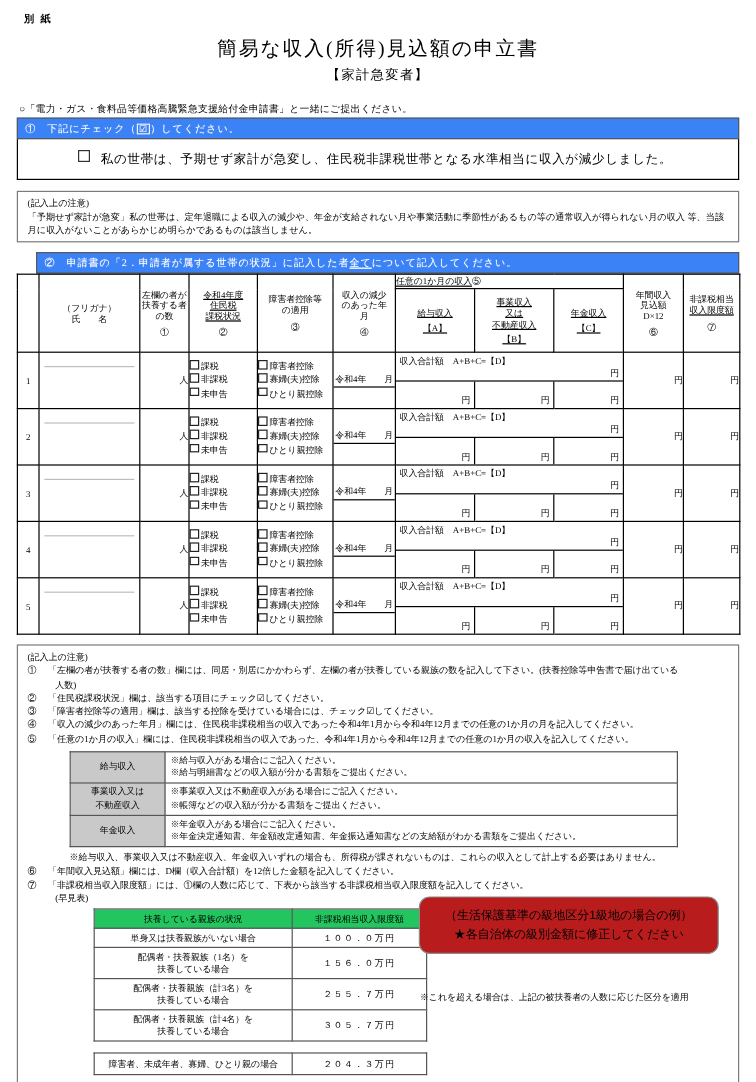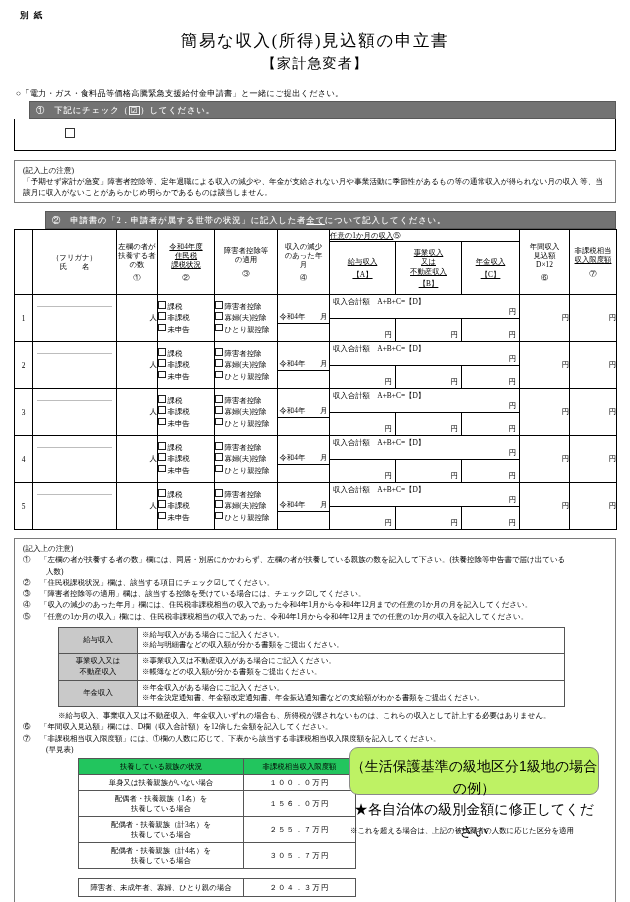--- a/index.html
+++ b/index.html
@@ -42,7 +42,7 @@
   }
   .title-sub {
     text-align: center;
-    font-size: 14px;
+    font-size: 11px;
     letter-spacing: 1.2px;
     margin-top: 3px;
     margin-bottom: 8px;

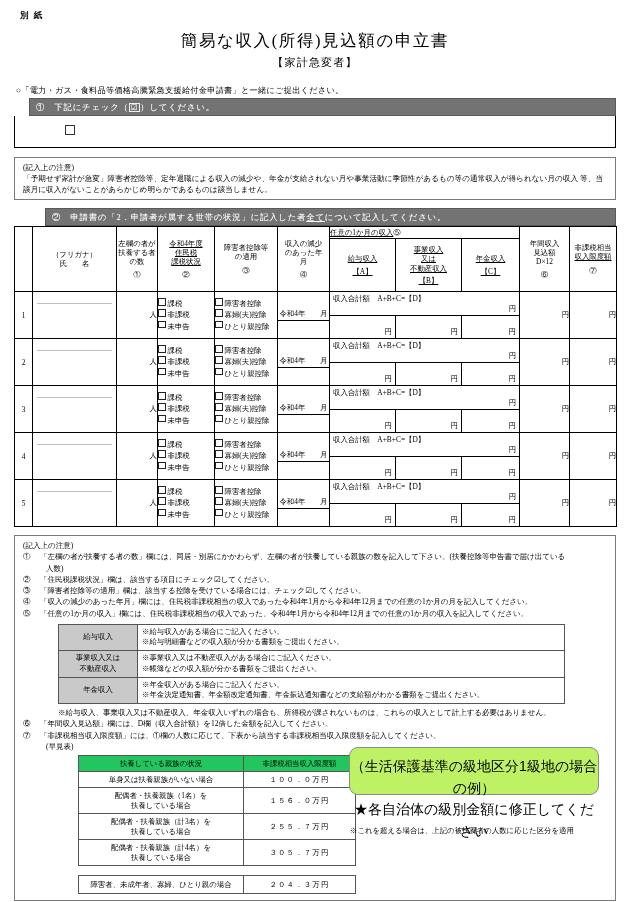--- a/index.html
+++ b/index.html
@@ -56,7 +56,7 @@
     margin-top: 14px;
   }
   .gray-bar {
-    background: #737373;
+    background: #3b82f6;
     border: 1.6px solid #595959;
     color: #ffffff;
     font-size: 8.4px;
@@ -64,7 +64,6 @@
     padding: 2.5px 6px;
     box-sizing: border-box;
     text-shadow: 0 0 1px rgba(255,255,255,.4);
-    margin-left: 15px;
   }
   .gray-bar .ul { text-decoration: underline; }
   .gray-bar .boxchk {

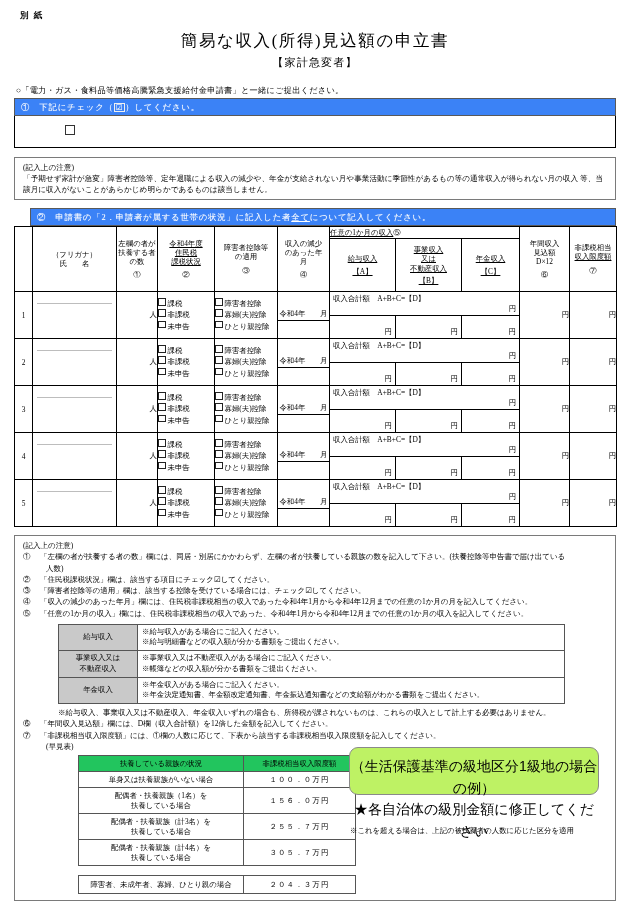--- a/index.html
+++ b/index.html
@@ -364,7 +364,7 @@
 
   <div class="decl-box">
     <div class="decl-inner">
-      <span class="cb"></span>
+      <span class="cb"></span><span>私の世帯は、予期せず家計が急変し、住民税非課税世帯となる水準相当に収入が減少しました。</span>
     </div>
   </div>
 

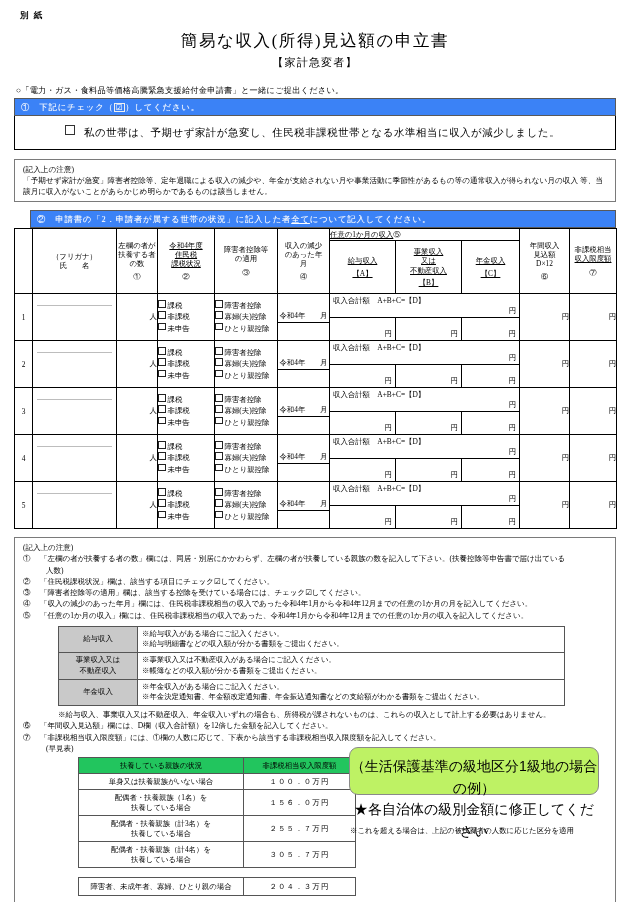--- a/index.html
+++ b/index.html
@@ -370,7 +370,7 @@
 
   <div class="caution-box">
     <span class="ttl">(記入上の注意)</span>
-    <span>「予期せず家計が急変」障害者控除等、定年退職による収入の減少や、年金が支給されない月や事業活動に季節性があるもの等の通常収入が得られない月の収入</span>
+    <span>「予期せず家計が急変」私の世帯は、定年退職による収入の減少や、年金が支給されない月や事業活動に季節性があるもの等の通常収入が得られない月の収入</span>
     <span>等、当該月に収入がないことがあらかじめ明らかであるものは該当しません。</span>
   </div>
 

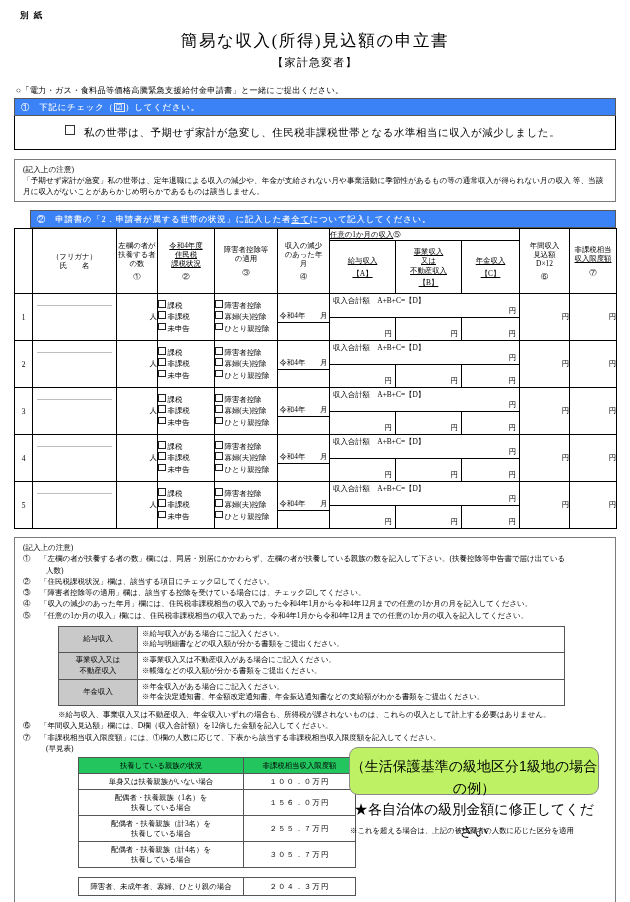--- a/index.html
+++ b/index.html
@@ -338,12 +338,12 @@
     top: 747px;
     width: 250px;
     height: 48px;
-    background: #bef264;
+    background: #b91c1c;
     border: 1px solid #8a8a8a;
     border-radius: 9px;
     box-sizing: border-box;
     text-align: center;
-    font-size: 14px;
+    font-size: 10px;
     line-height: 1.55;
     padding-top: 8px;
     font-family: "Liberation Sans", sans-serif;

